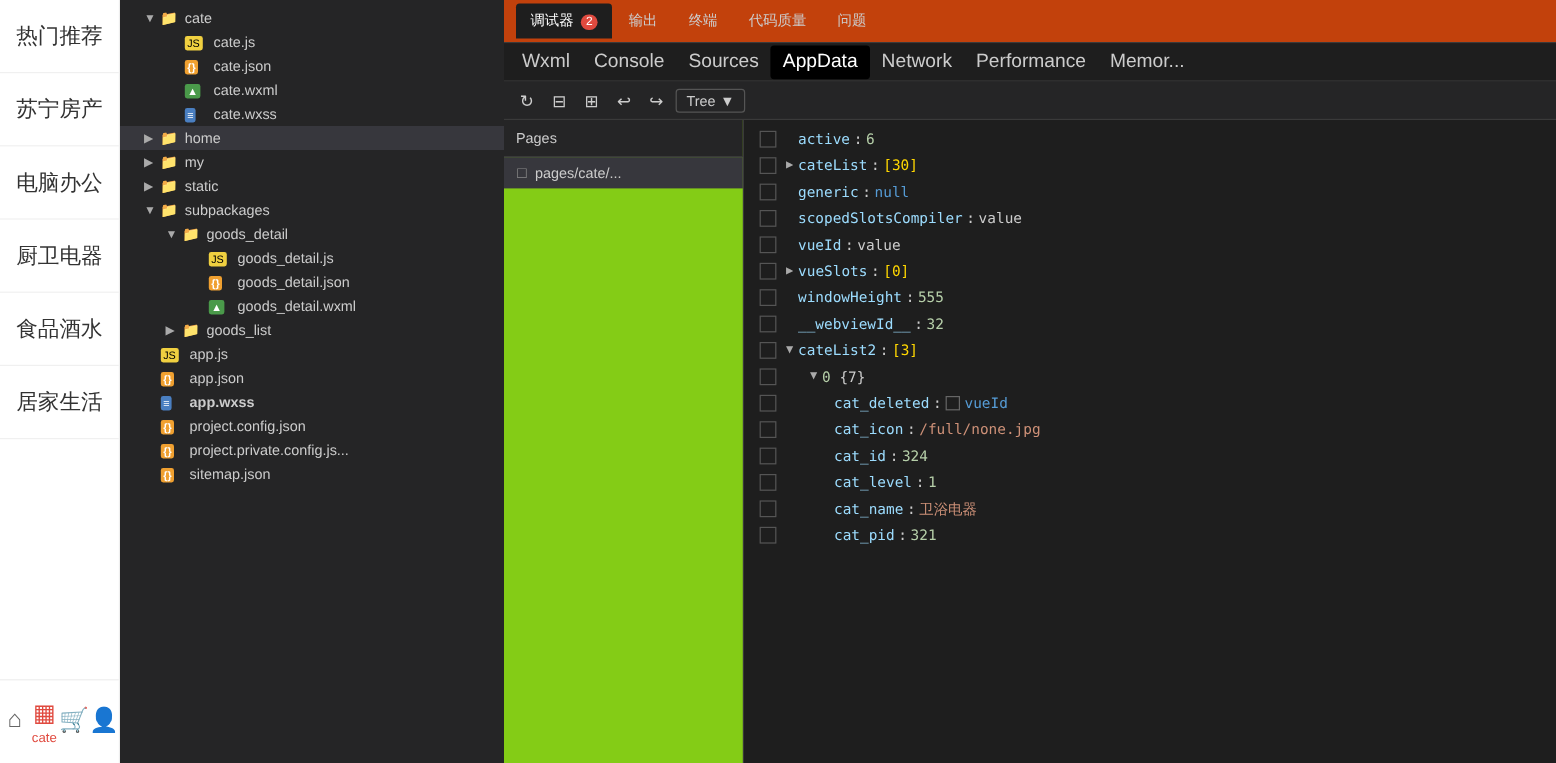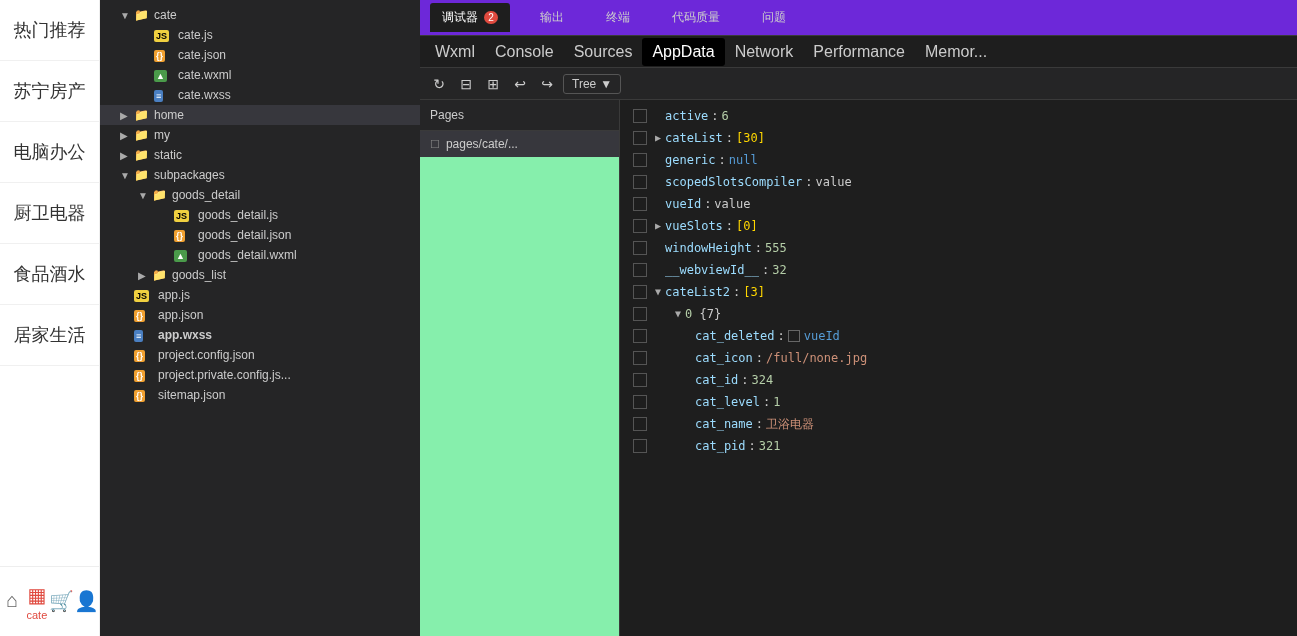--- a/index.html
+++ b/index.html
@@ -83,11 +83,11 @@
     .devtools-tabs-top {
       display: flex;
       align-items: center;
-      background: #6d28d9;
+      background: #c2410c;
       border-bottom: 1px solid #3a3a3a;
       padding: 1px 10px;
       height: 36px;
-      gap: 18px;
+      gap: 2px;
     }
     .devtools-tab {
       padding: 6px 12px;

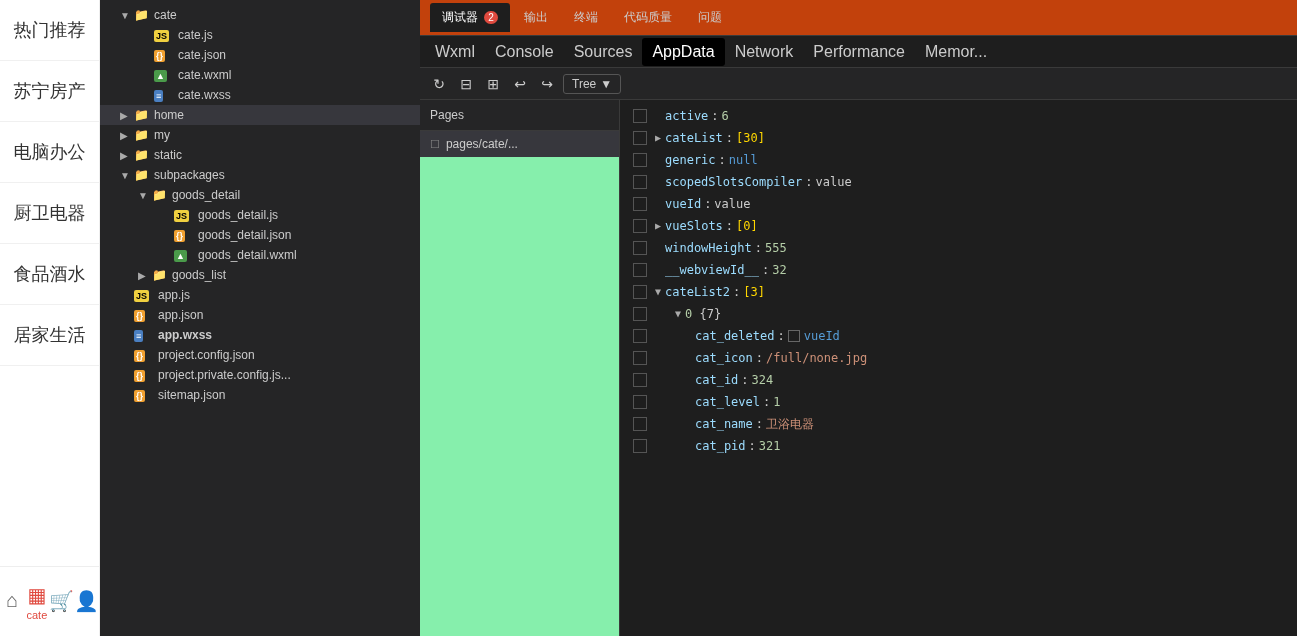--- a/index.html
+++ b/index.html
@@ -67,7 +67,7 @@
     .tree-arrow { width: 14px; display: inline-block; font-size: 10px; color: #aaa; }
     .tree-icon { width: 16px; margin-right: 4px; font-size: 12px; }
     .icon-folder { color: #dcb67a; }
-    .icon-js { background: #f0d040; color: #000; font-size: 9px; font-weight: bold; padding: 1px 2px; border-radius: 2px; }
+    .icon-js { background: #f0d040; color: #000; font-size: 9px; font-weight: normal; padding: 1px 2px; border-radius: 2px; }
     .icon-json { background: #f0a030; color: #fff; font-size: 9px; font-weight: bold; padding: 1px 2px; border-radius: 2px; }
     .icon-wxml { background: #4a9a4a; color: #fff; font-size: 9px; font-weight: bold; padding: 1px 2px; border-radius: 2px; }
     .icon-wxss { background: #4a7fc1; color: #fff; font-size: 9px; font-weight: bold; padding: 1px 2px; border-radius: 2px; }

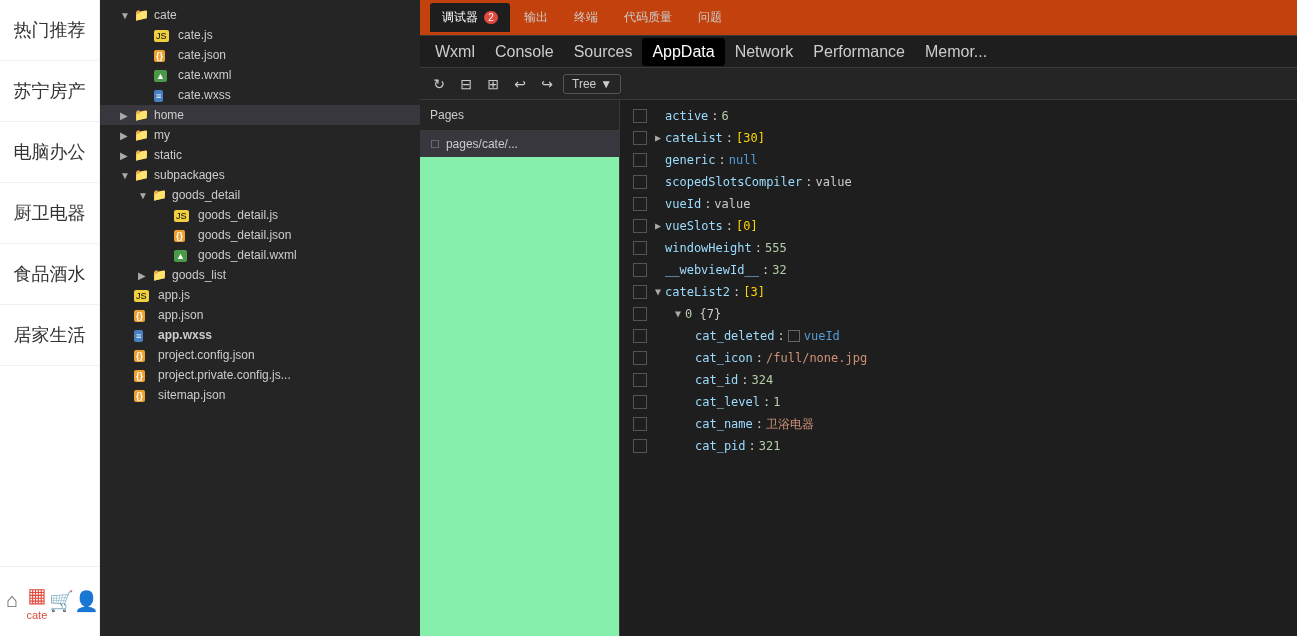--- a/index.html
+++ b/index.html
@@ -156,7 +156,7 @@
       width: 200px;
       border-right: 1px solid #3a3a3a;
       height: 100%;
-      background: #86efac;
+      background: #84cc16;
     }
     .pages-header {
       padding: 8px 10px;

